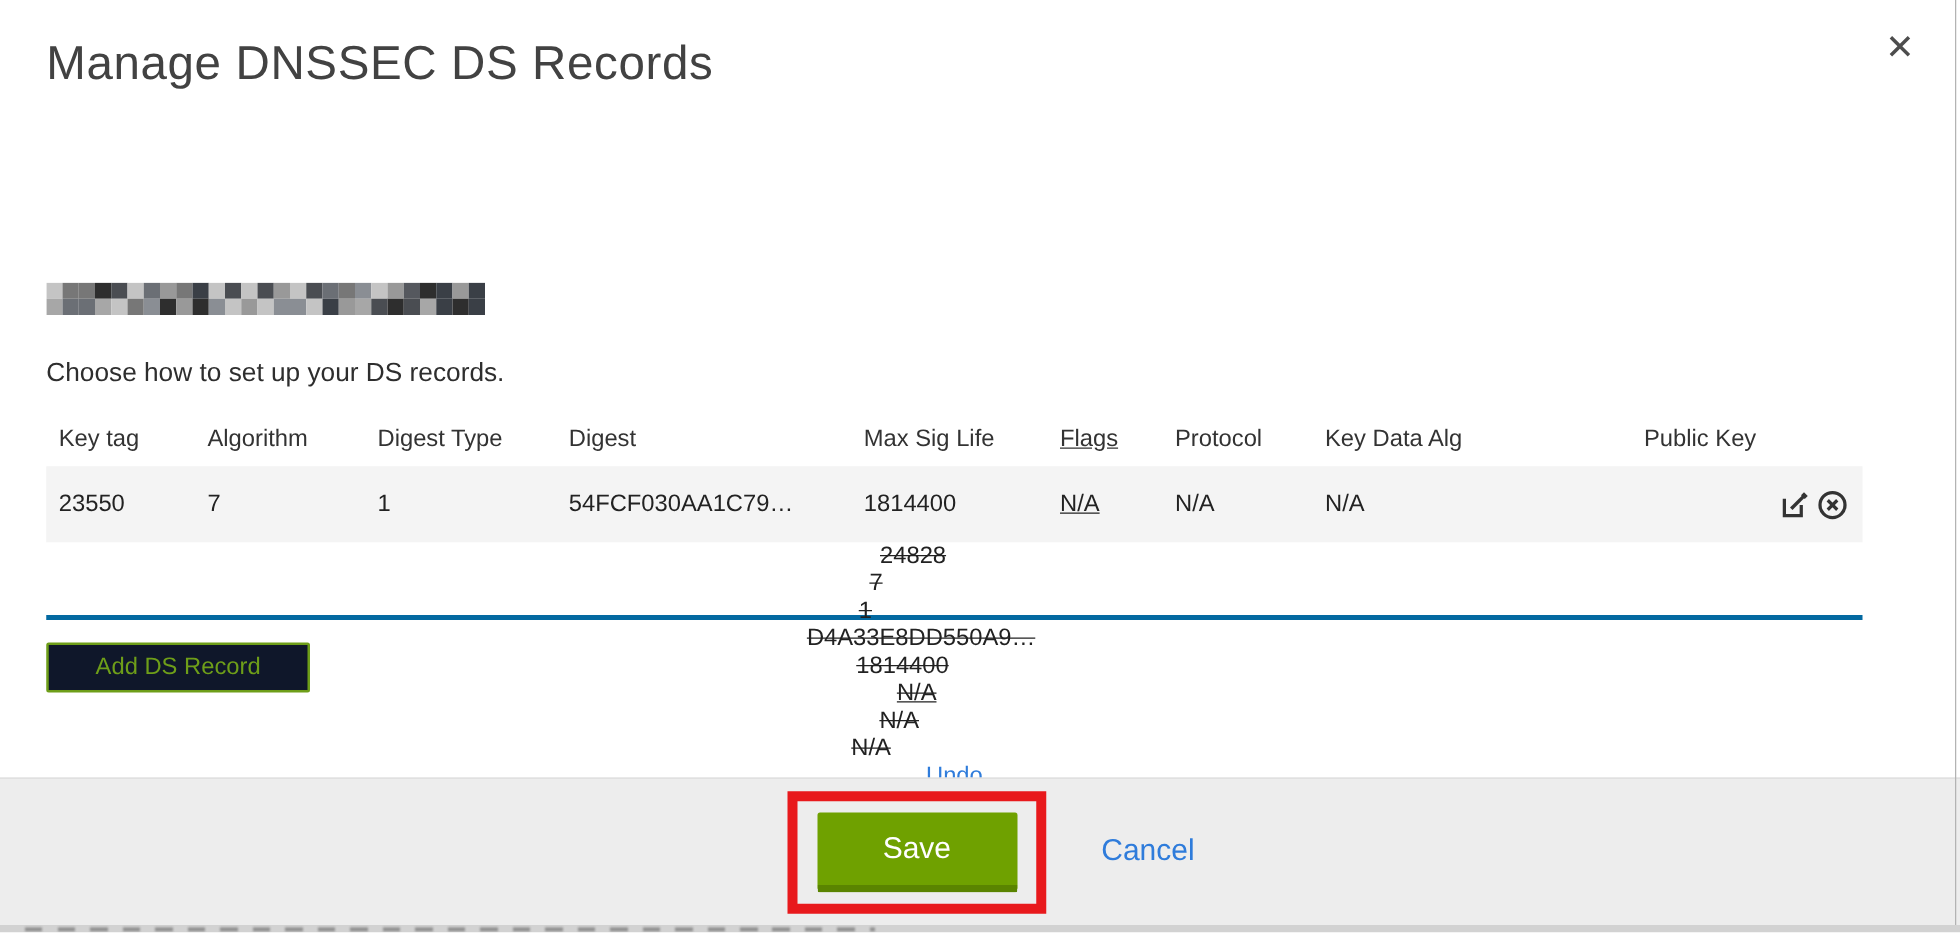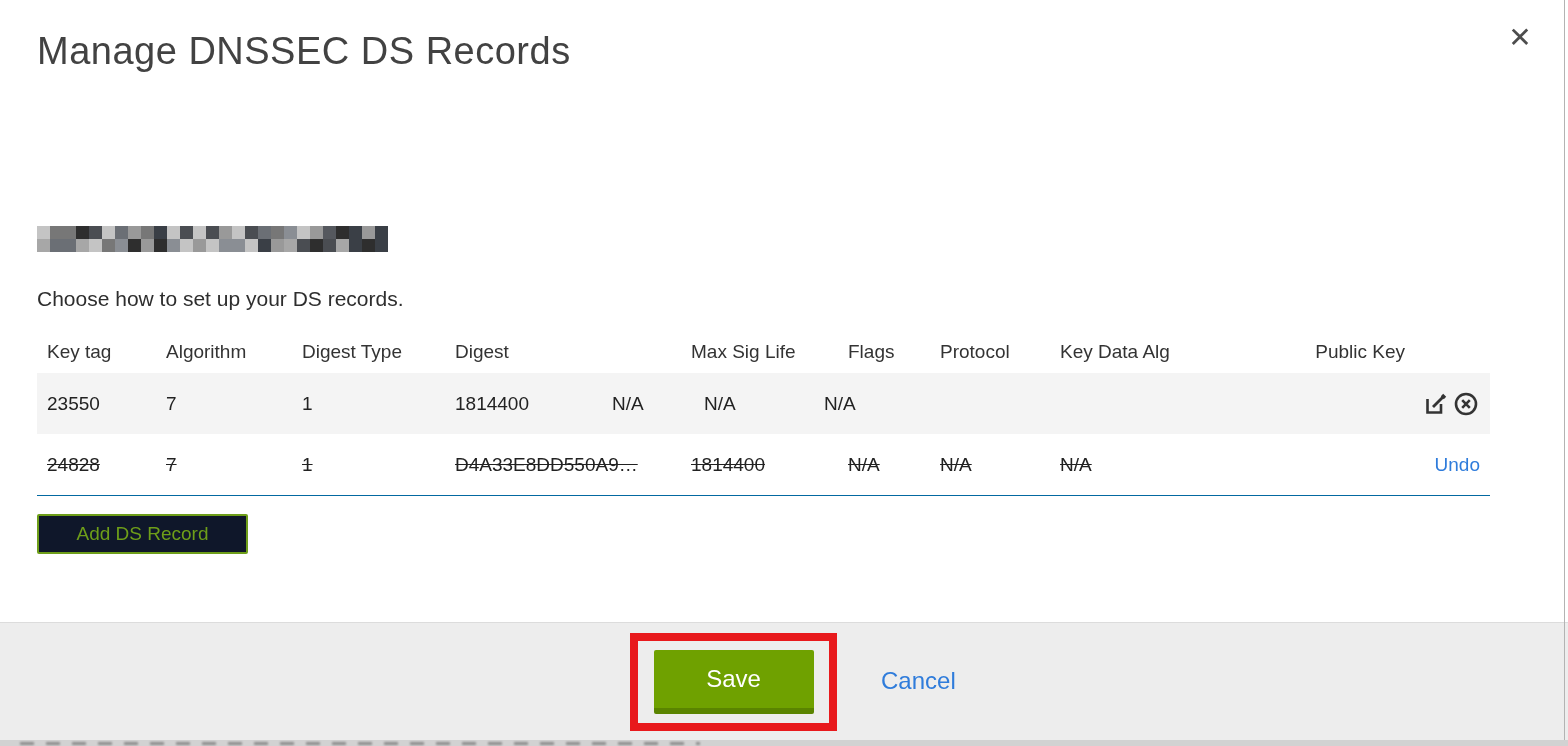--- a/index.html
+++ b/index.html
@@ -38,7 +38,7 @@
   .col-dtype  { width:153px; }
   .col-digest { width:236px; }
   .col-msl    { width:157px; }
-  .col-flags  { width:92px; }
+  .col-flags  { width:92px;text-decoration:underline; }
   .col-proto  { width:120px; }
   .col-kda    { width:165px; }
   .col-pub    { width:180px;text-align:right; }

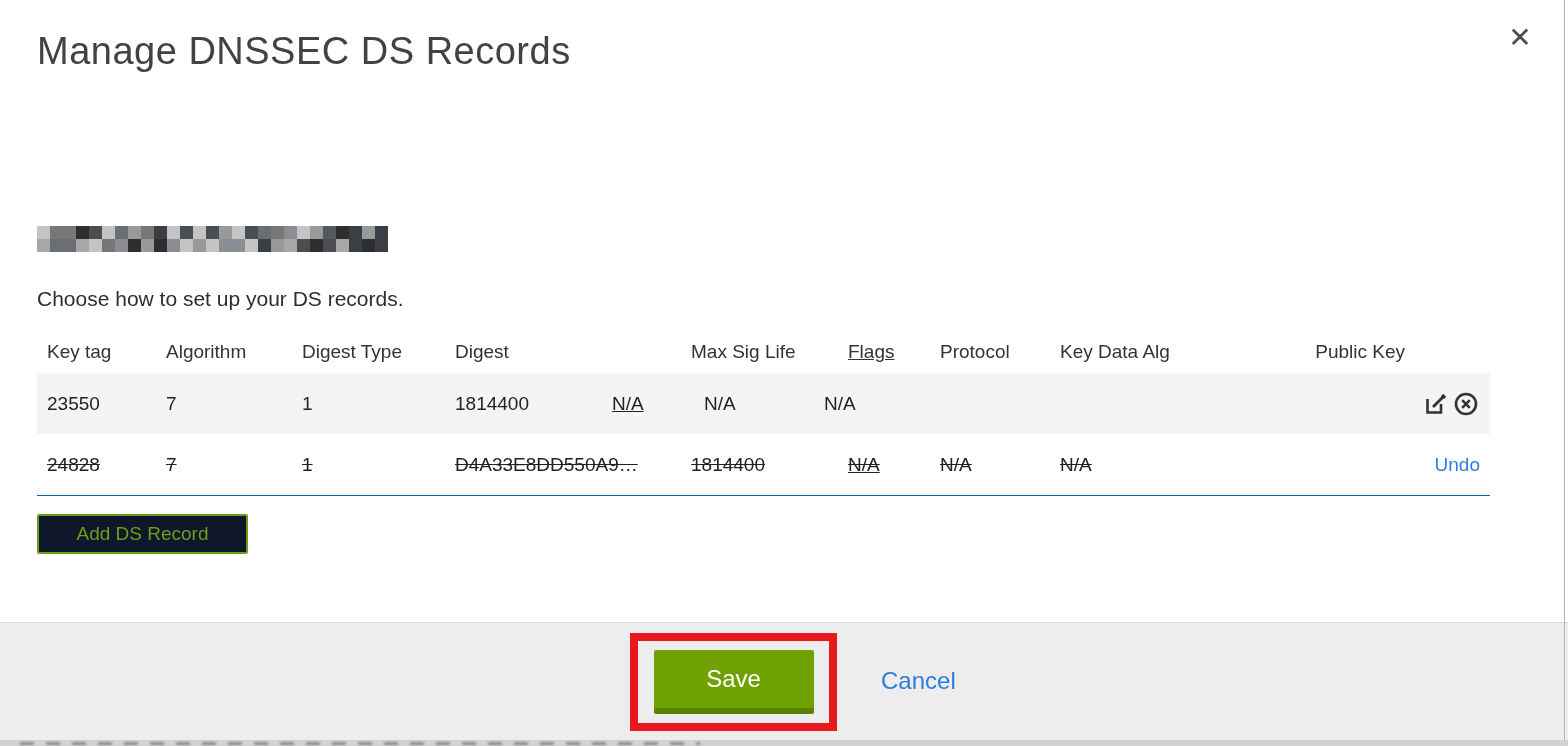--- a/index.html
+++ b/index.html
@@ -169,6 +169,7 @@
       <div class="col-key"><span class="cellv">23550</span></div>
       <div class="col-alg"><span class="cellv">7</span></div>
       <div class="col-dtype"><span class="cellv">1</span></div>
+      <div class="col-digest"><span class="cellv">54FCF030AA1C79…</span></div>
       <div class="col-msl"><span class="cellv">1814400</span></div>
       <div class="col-flags"><span class="cellv">N/A</span></div>
       <div class="col-proto"><span class="cellv">N/A</span></div>

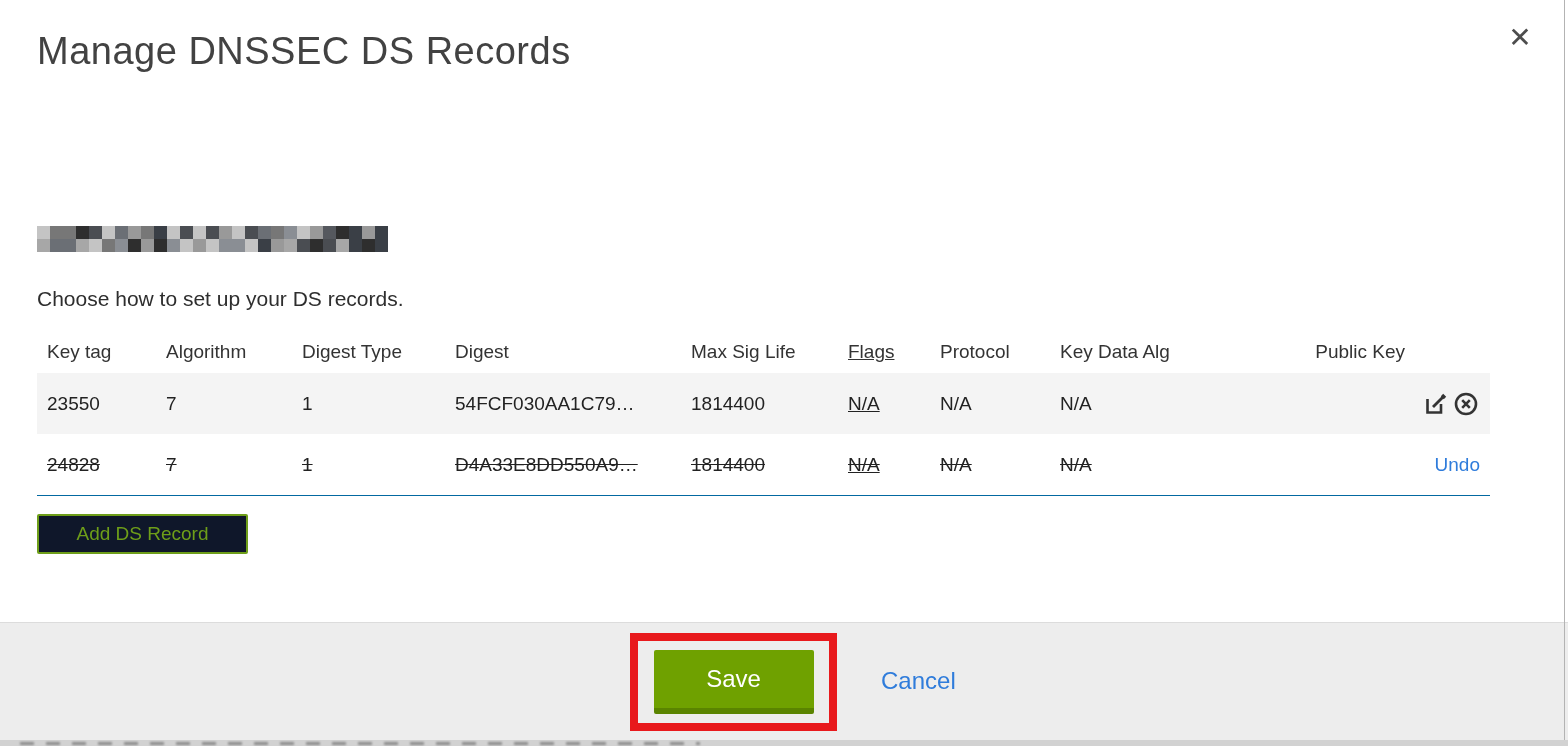--- a/index.html
+++ b/index.html
@@ -31,7 +31,7 @@
   .t-row { display:flex; align-items:center; padding:0 10px; }
   .t-head { height:42px; color:#333; }
   .t-body-row-1 { height:61px; background:#f4f4f4; color:#222; }
-  .t-body-row-2 { height:62px; background:#fff; color:#222; border-bottom:1px solid #0369a1; }
+  .t-body-row-2 { height:62px; background:#fff; color:#222; border-bottom:4px solid #0369a1;flex-direction:column; }
   .t-body-row-2 .cellv { text-decoration:line-through; }
   .col-key    { width:119px; }
   .col-alg    { width:136px; }

